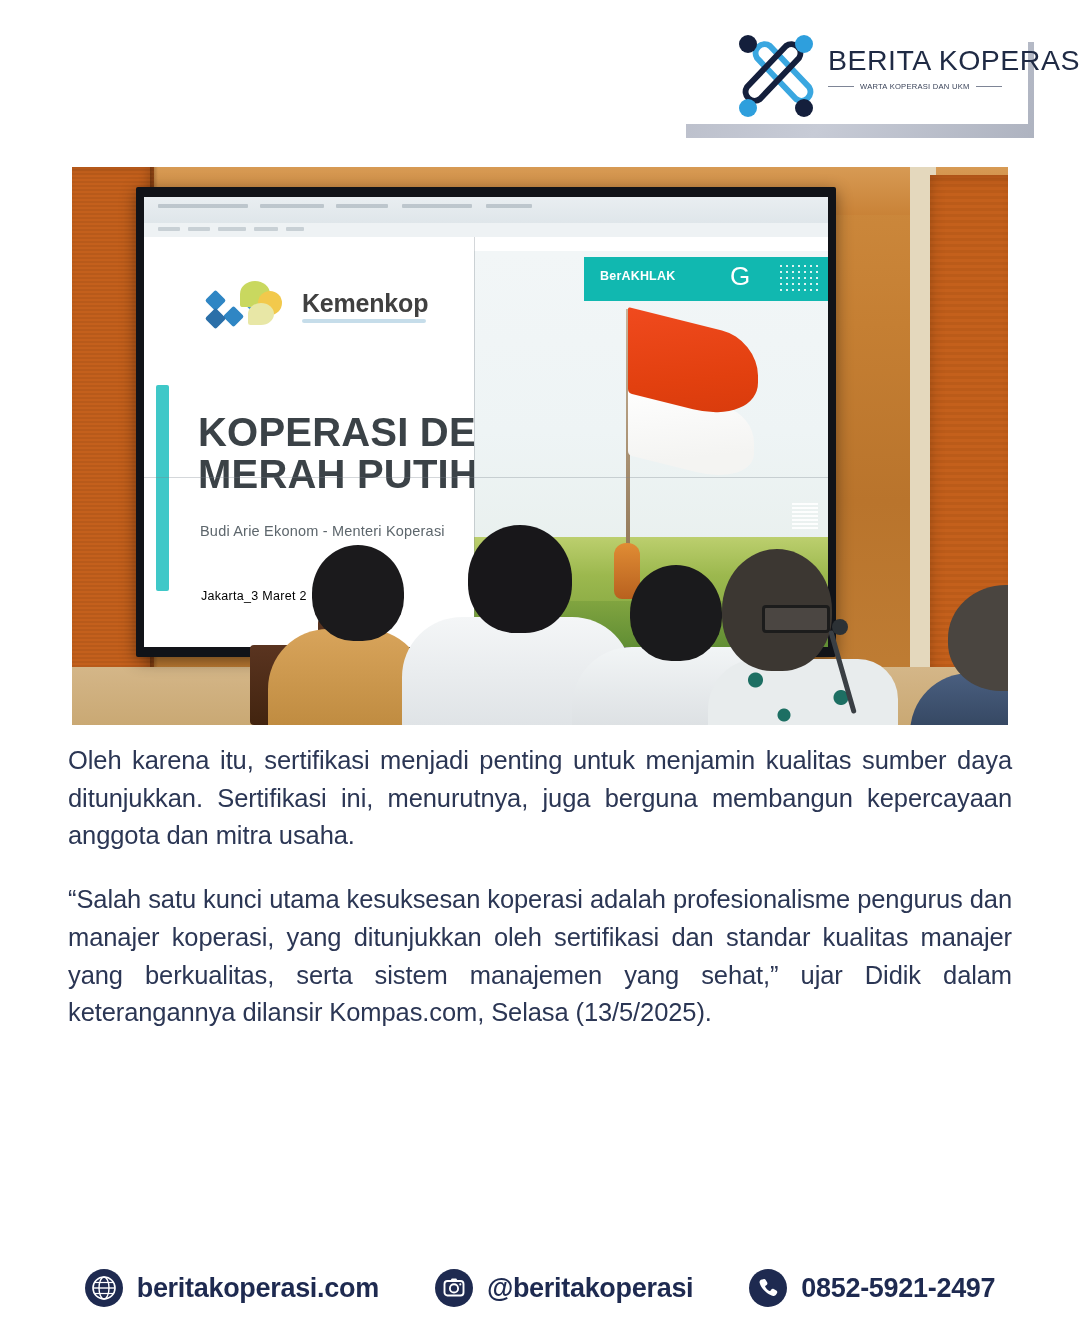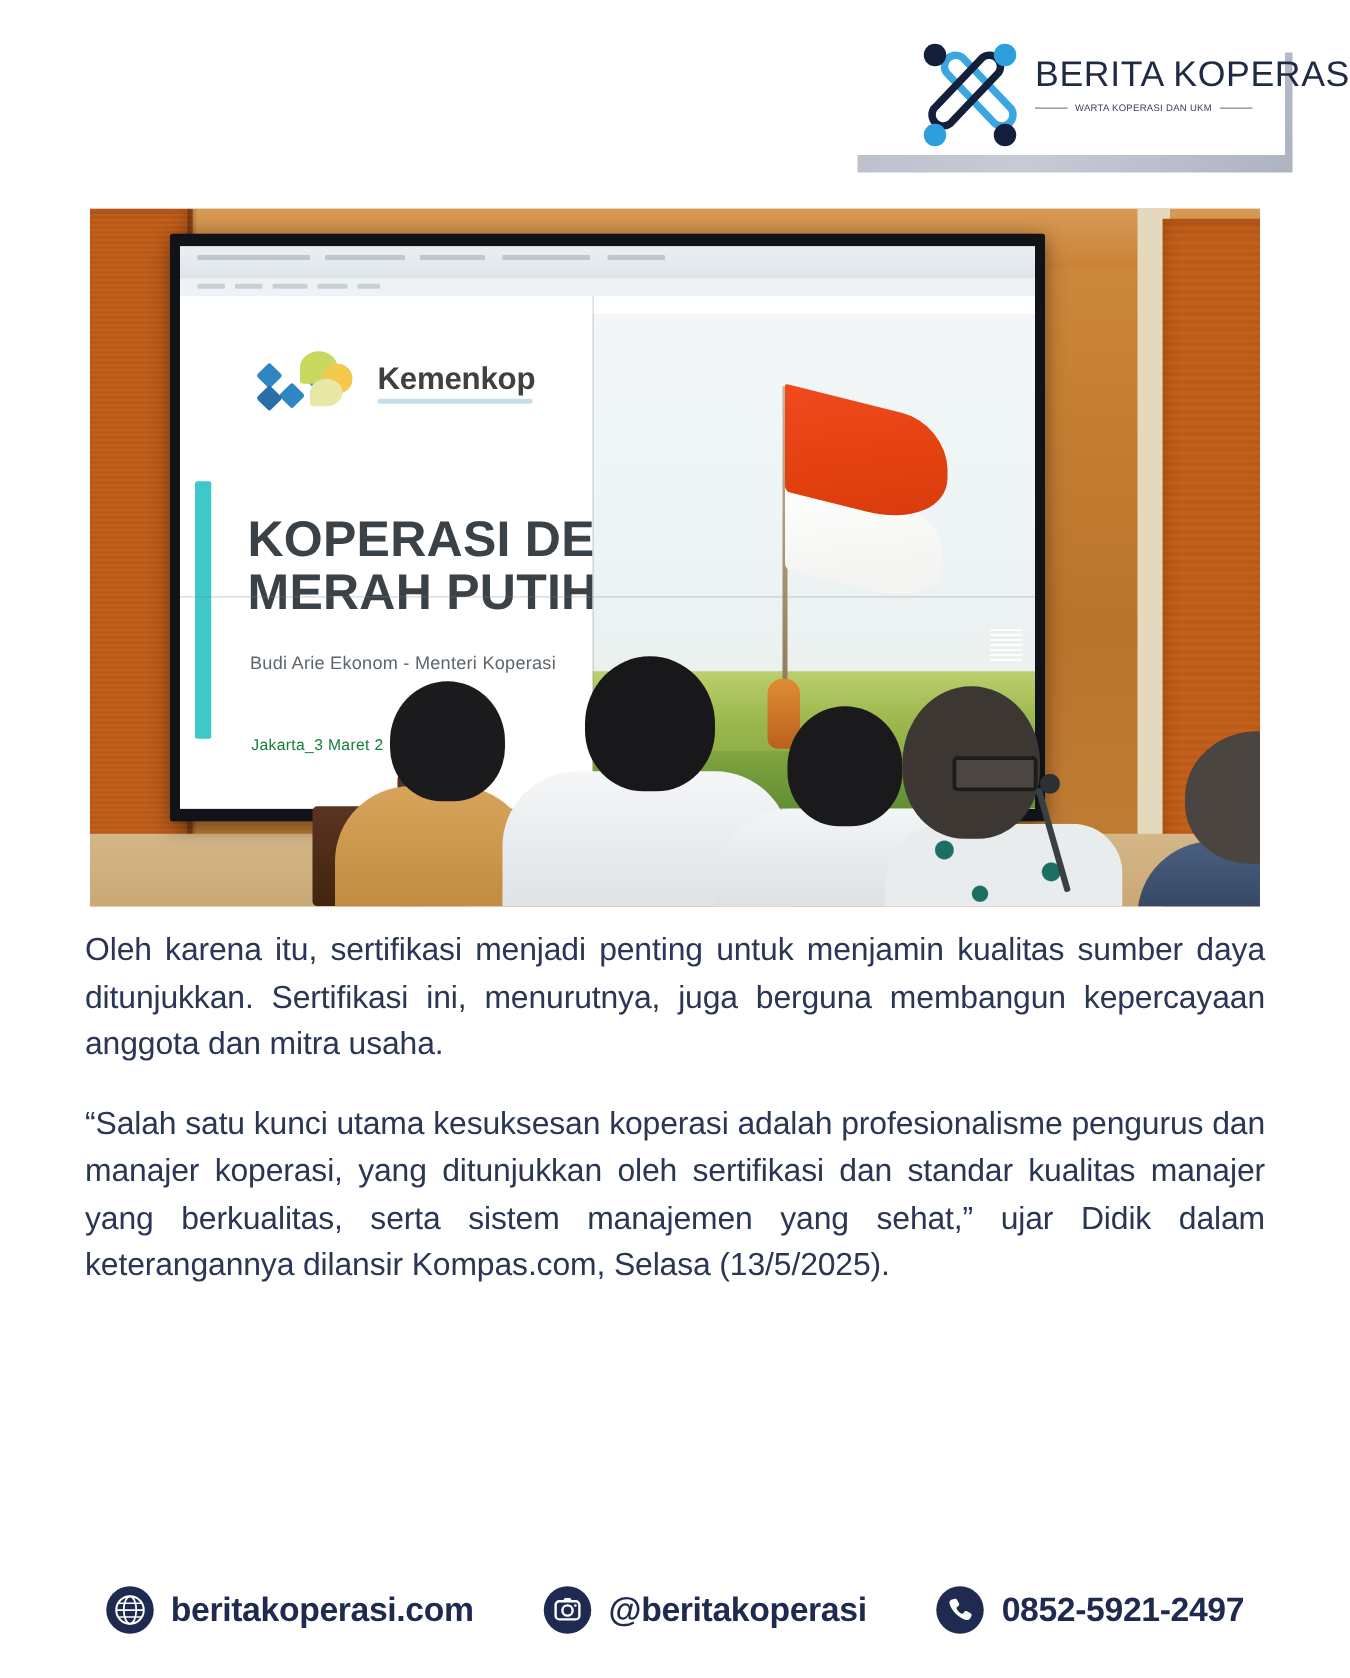--- a/index.html
+++ b/index.html
@@ -464,6 +464,11 @@
           <div class="flag-red"></div>
           <div class="flag-hand"></div>
           <div class="sp-barcode"></div>
+          <div class="berakhlak">
+            <span class="berakhlak-txt">BerAKHLAK</span>
+            <span class="berakhlak-g">G</span>
+            <span class="berakhlak-dots"></span>
+          </div>
         </div>
 
         <div class="seam-v"></div>

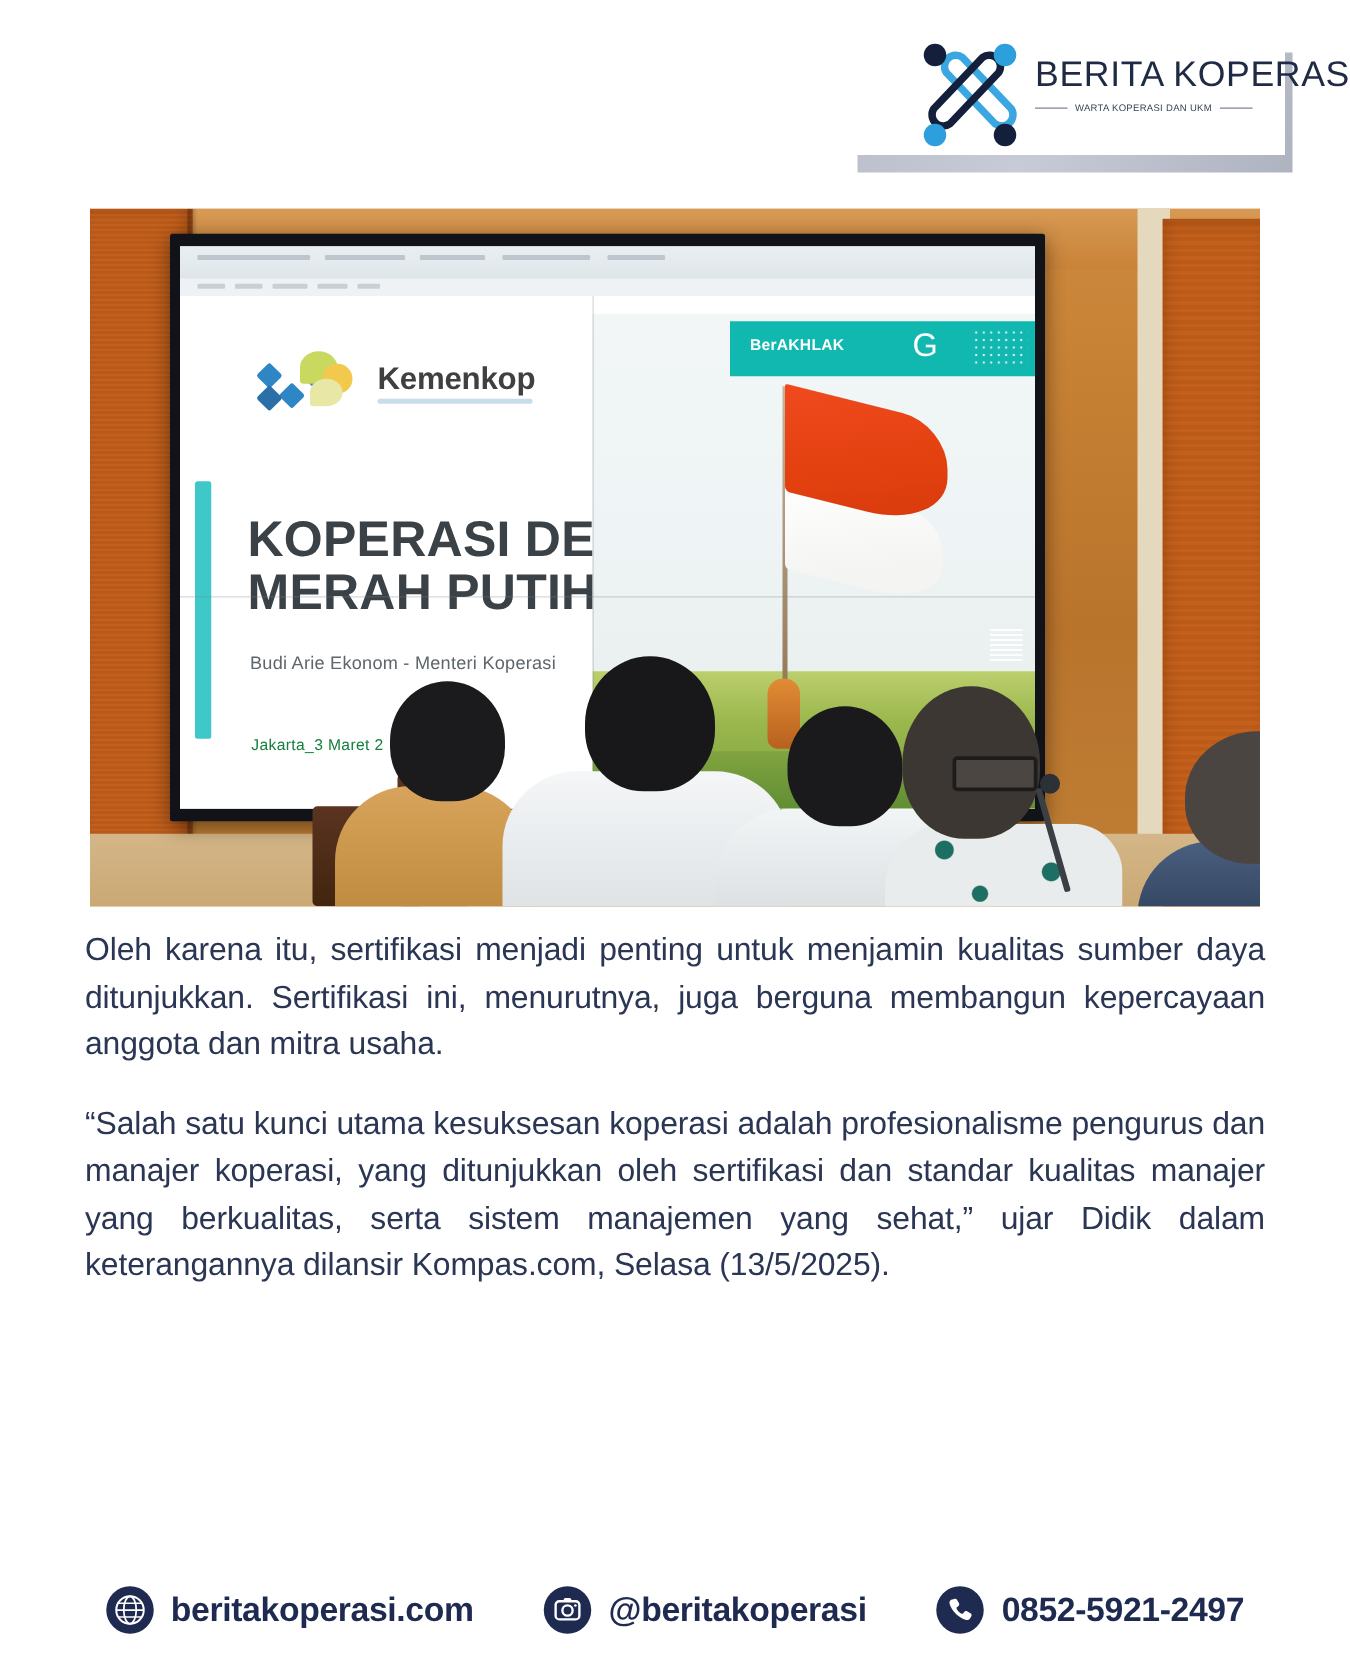--- a/index.html
+++ b/index.html
@@ -211,7 +211,7 @@
   }
   .slide-date {
     position:absolute; left:57px; top:352px;
-    font-size:12.5px; color:#15803d; letter-spacing:0.3px;
+    font-size:12.5px; color:#000000; letter-spacing:0.3px;
   }
   
   .slide-photo {

